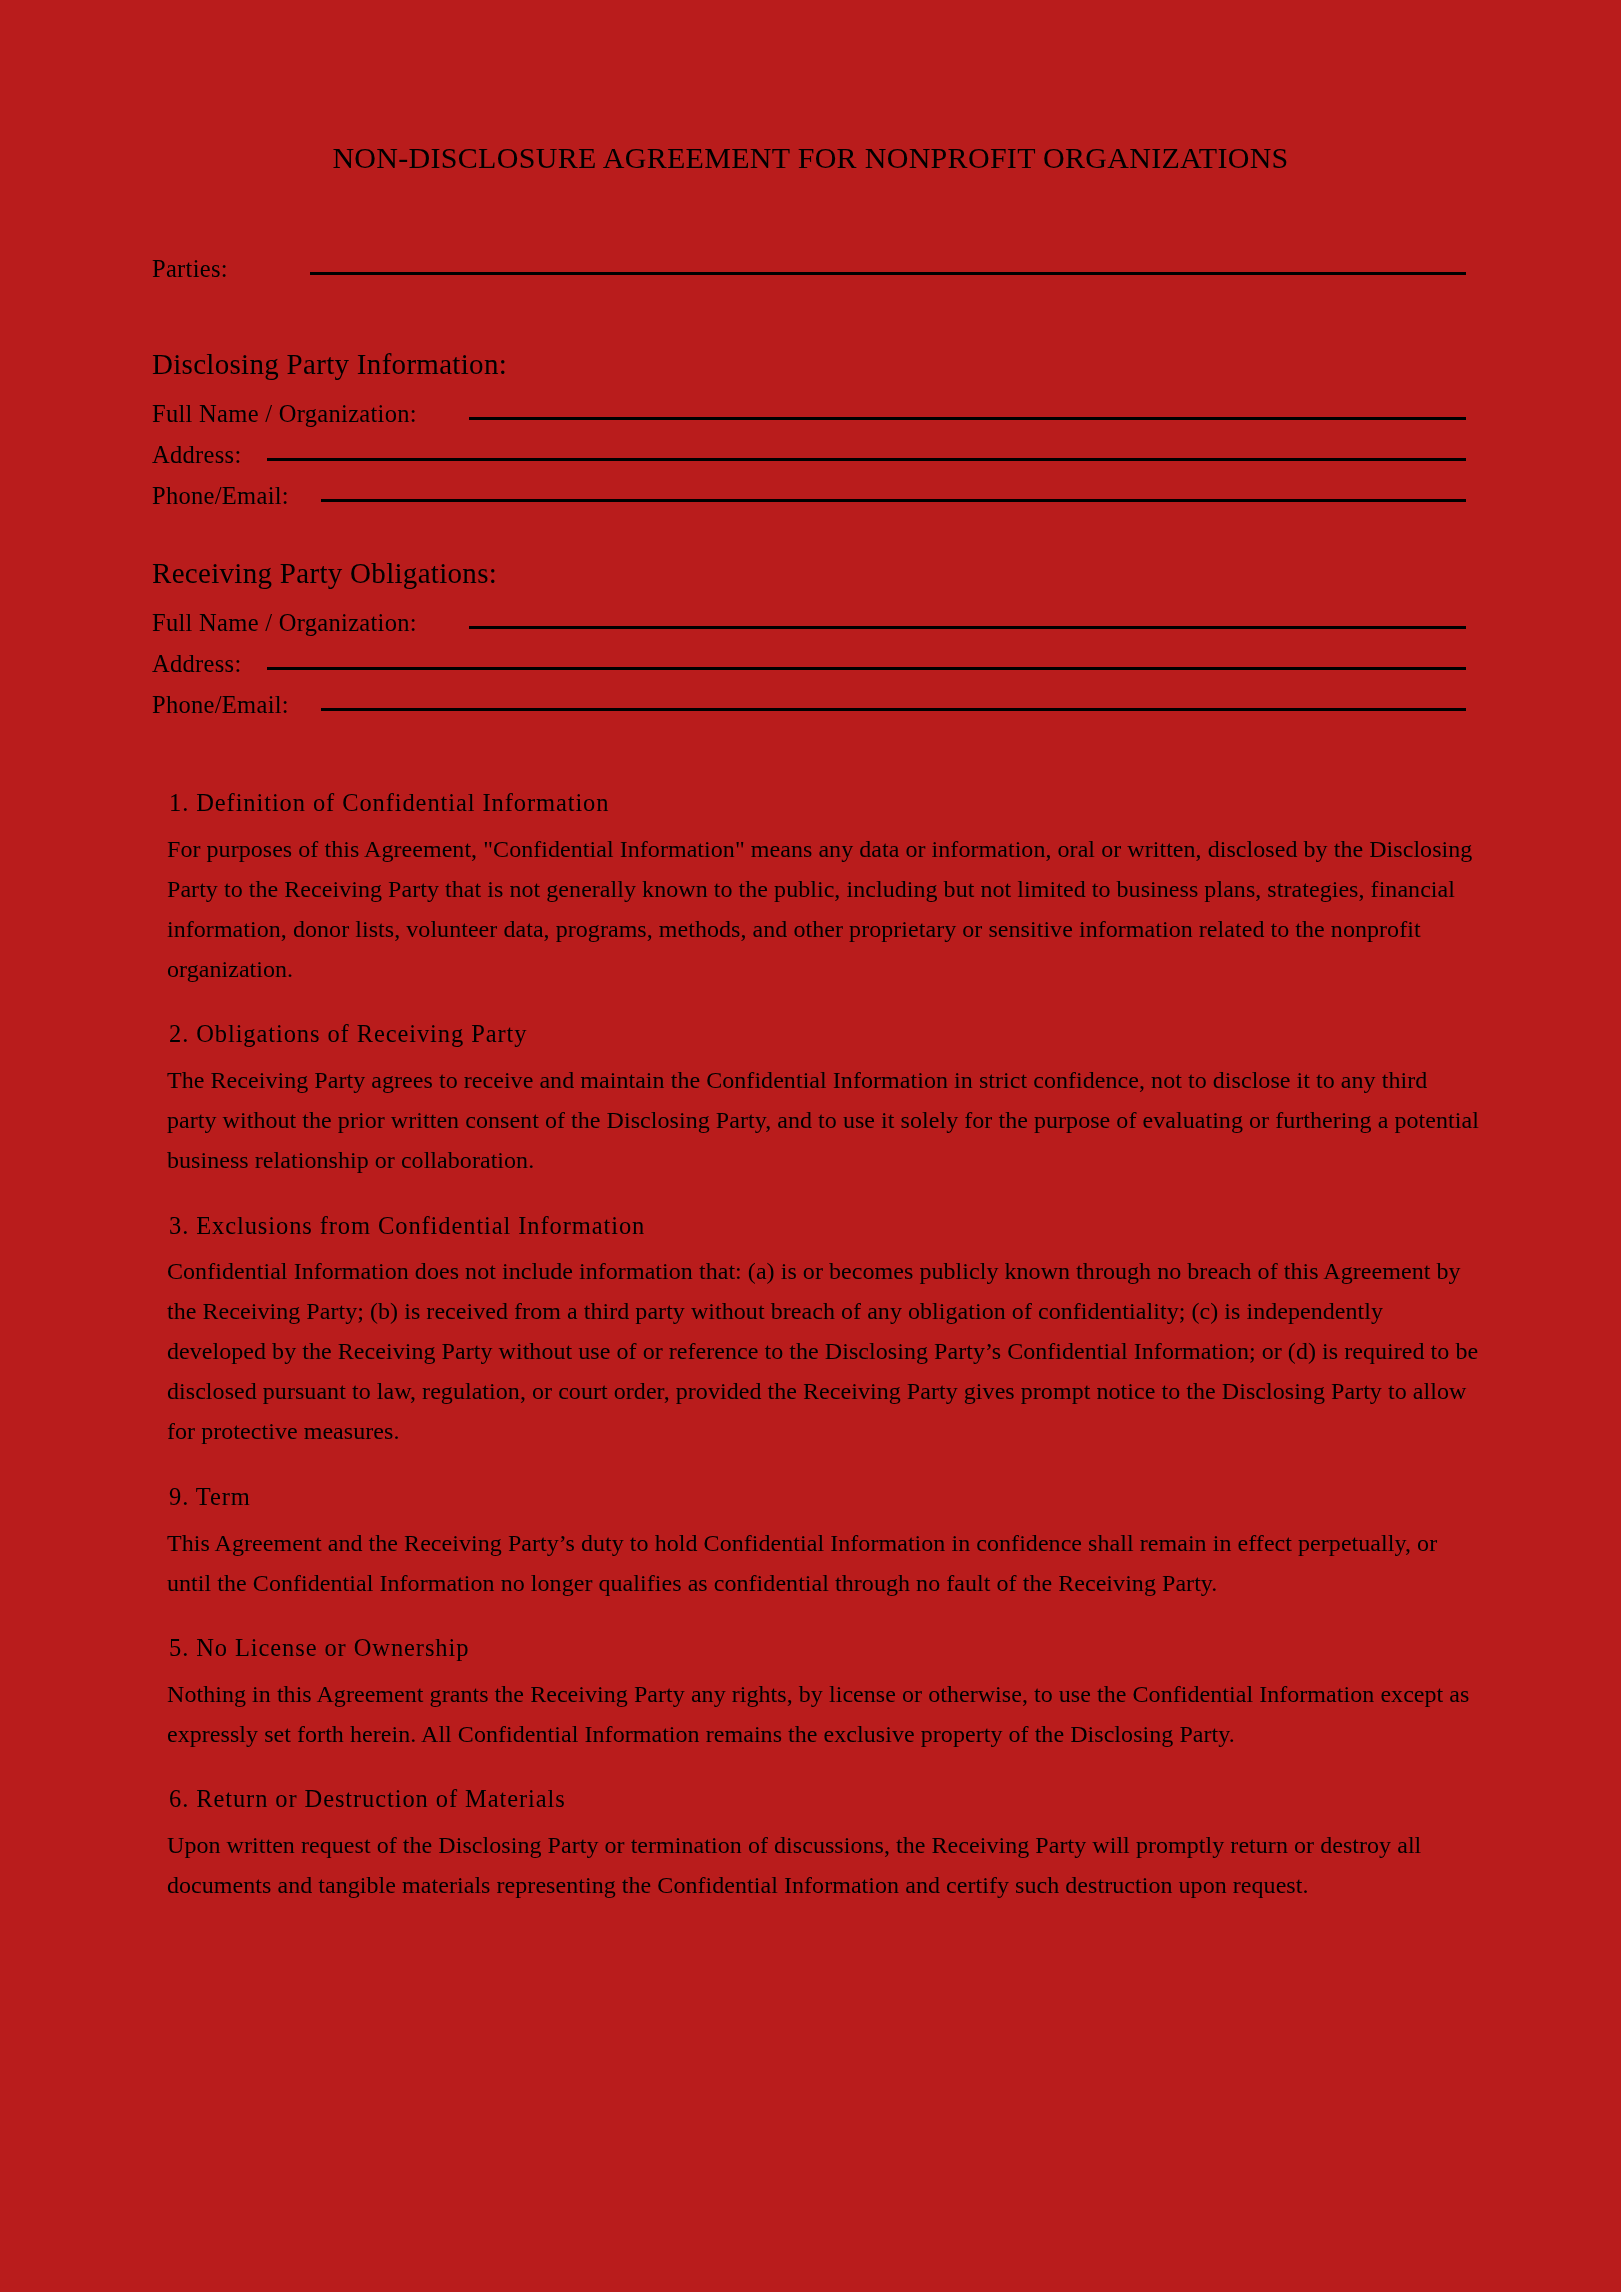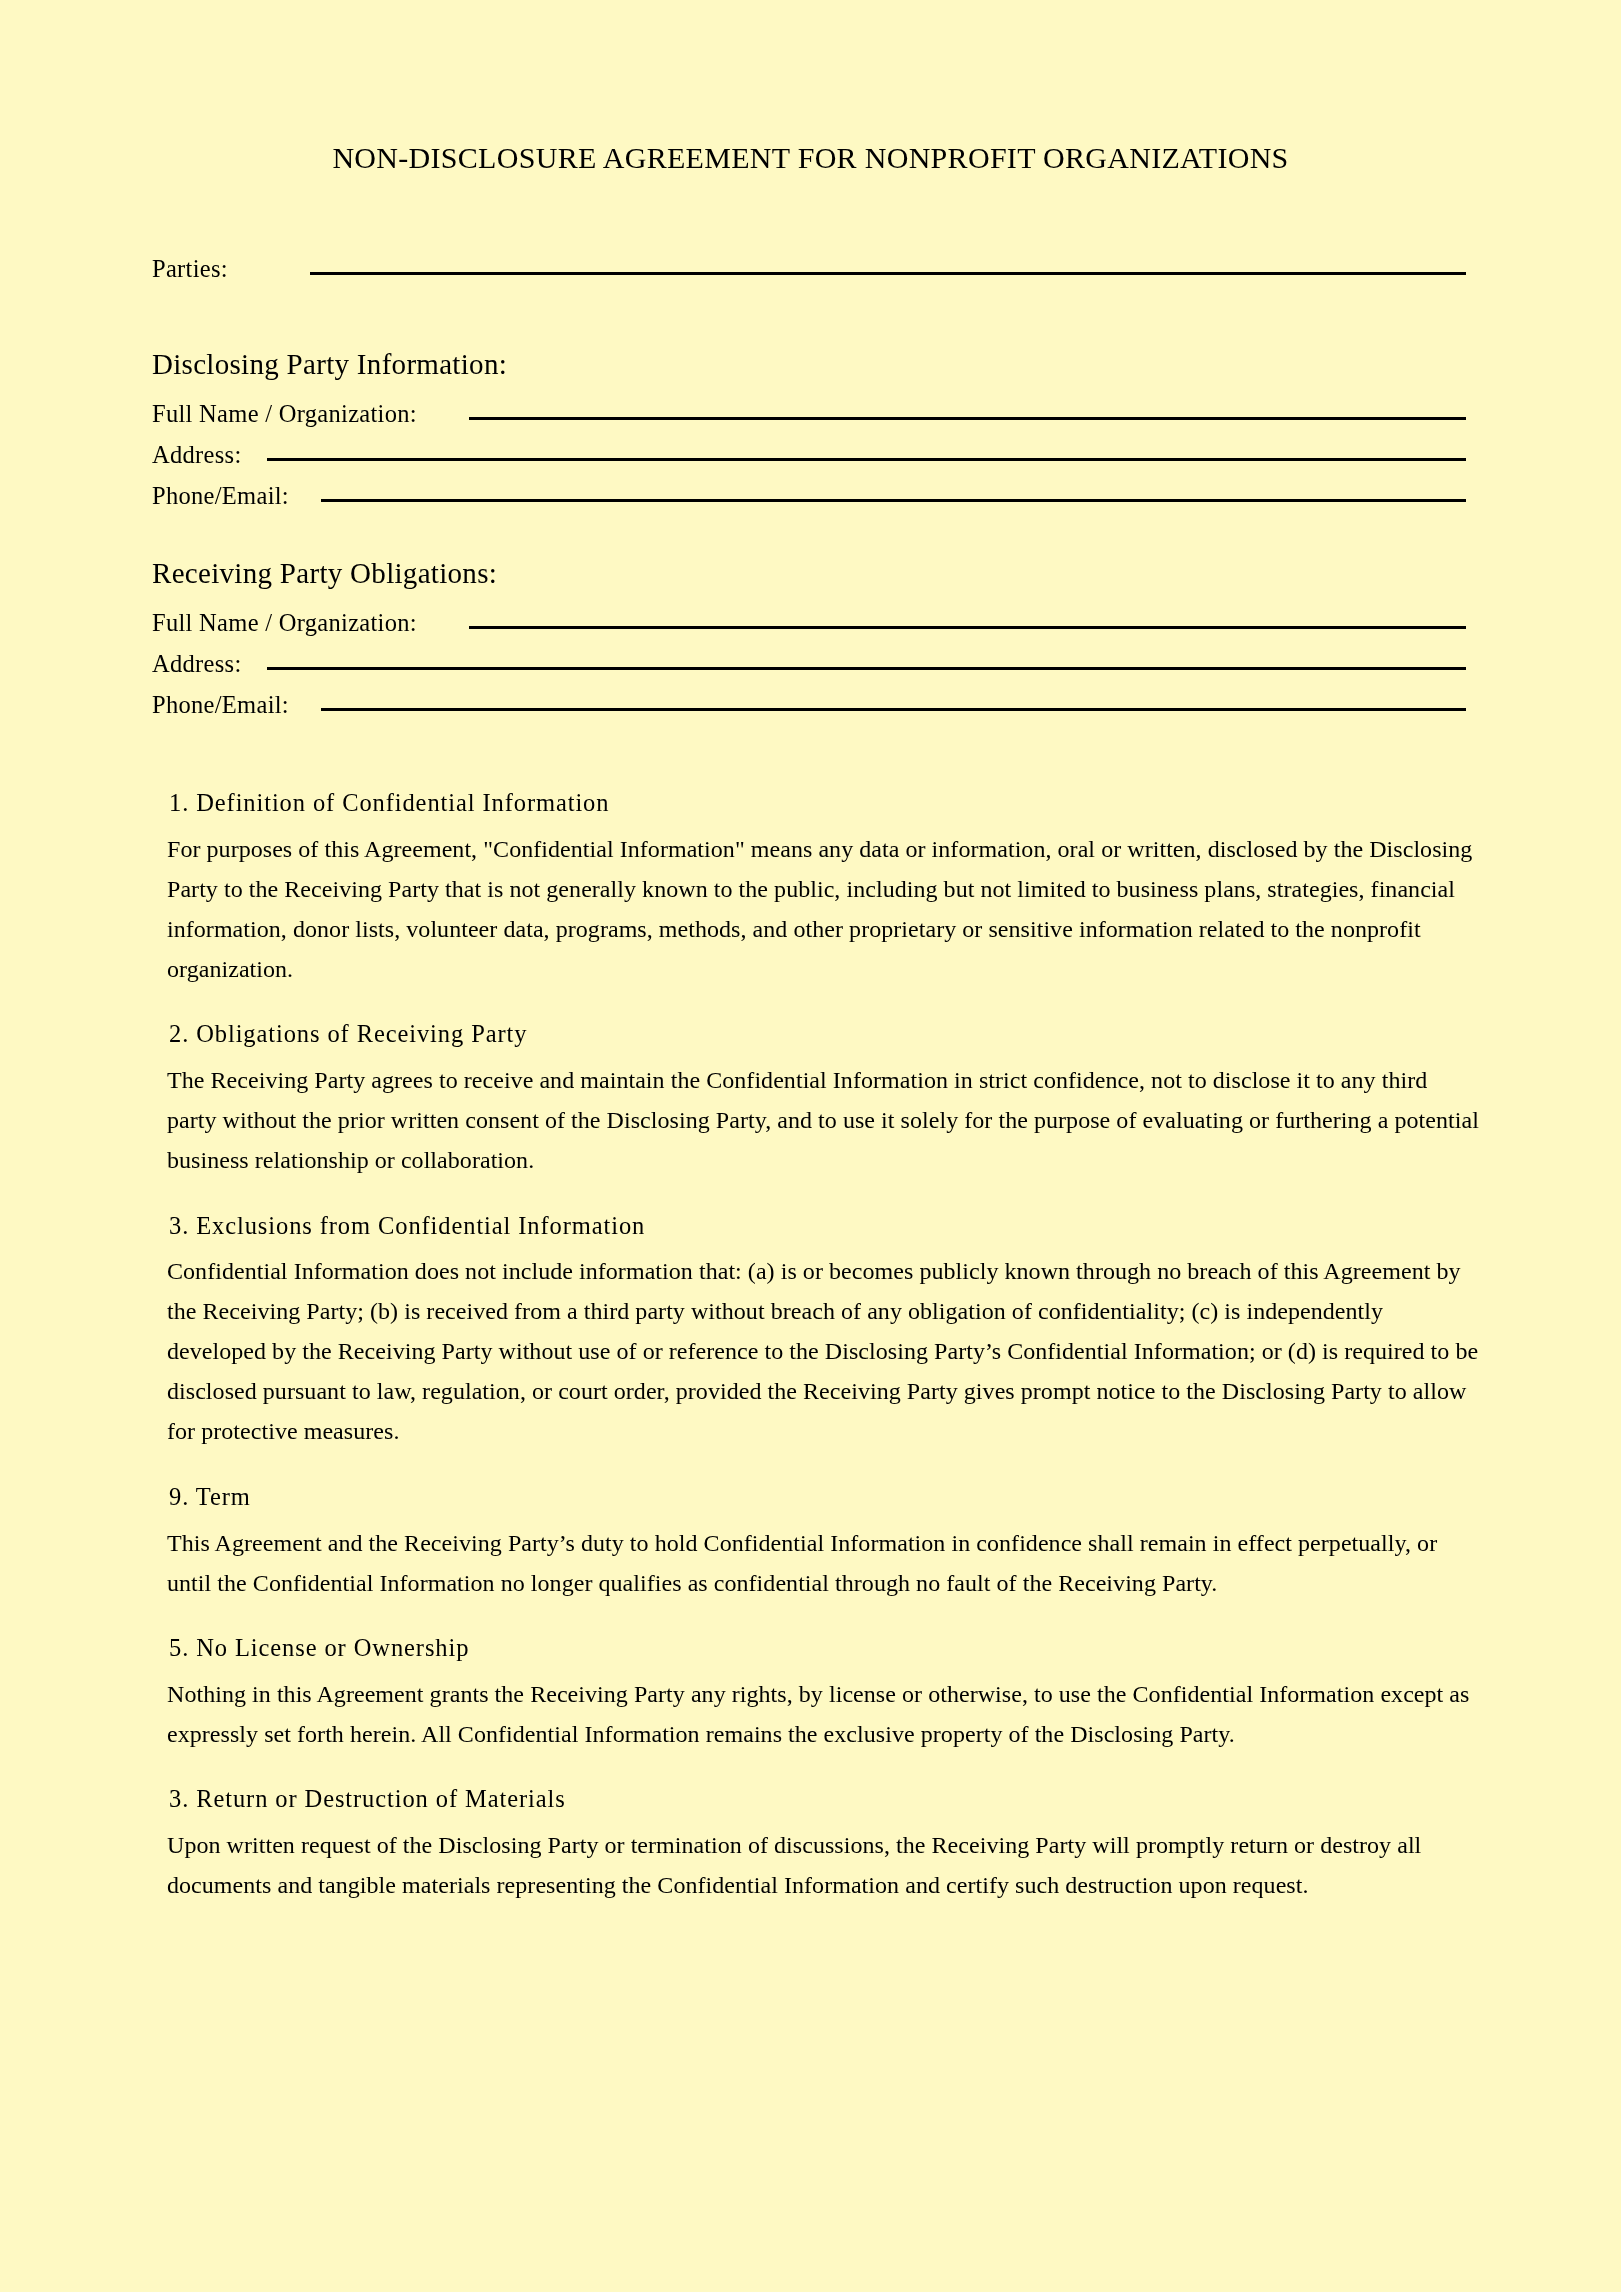--- a/index.html
+++ b/index.html
@@ -11,7 +11,7 @@
     position: relative;
     width: 1621px;
     height: 2293px;
-    background: #fef9c3;
+    background: #b91c1c;
     font-family: "Liberation Serif", "DejaVu Serif", serif;
     color: #000000;
     overflow: hidden;

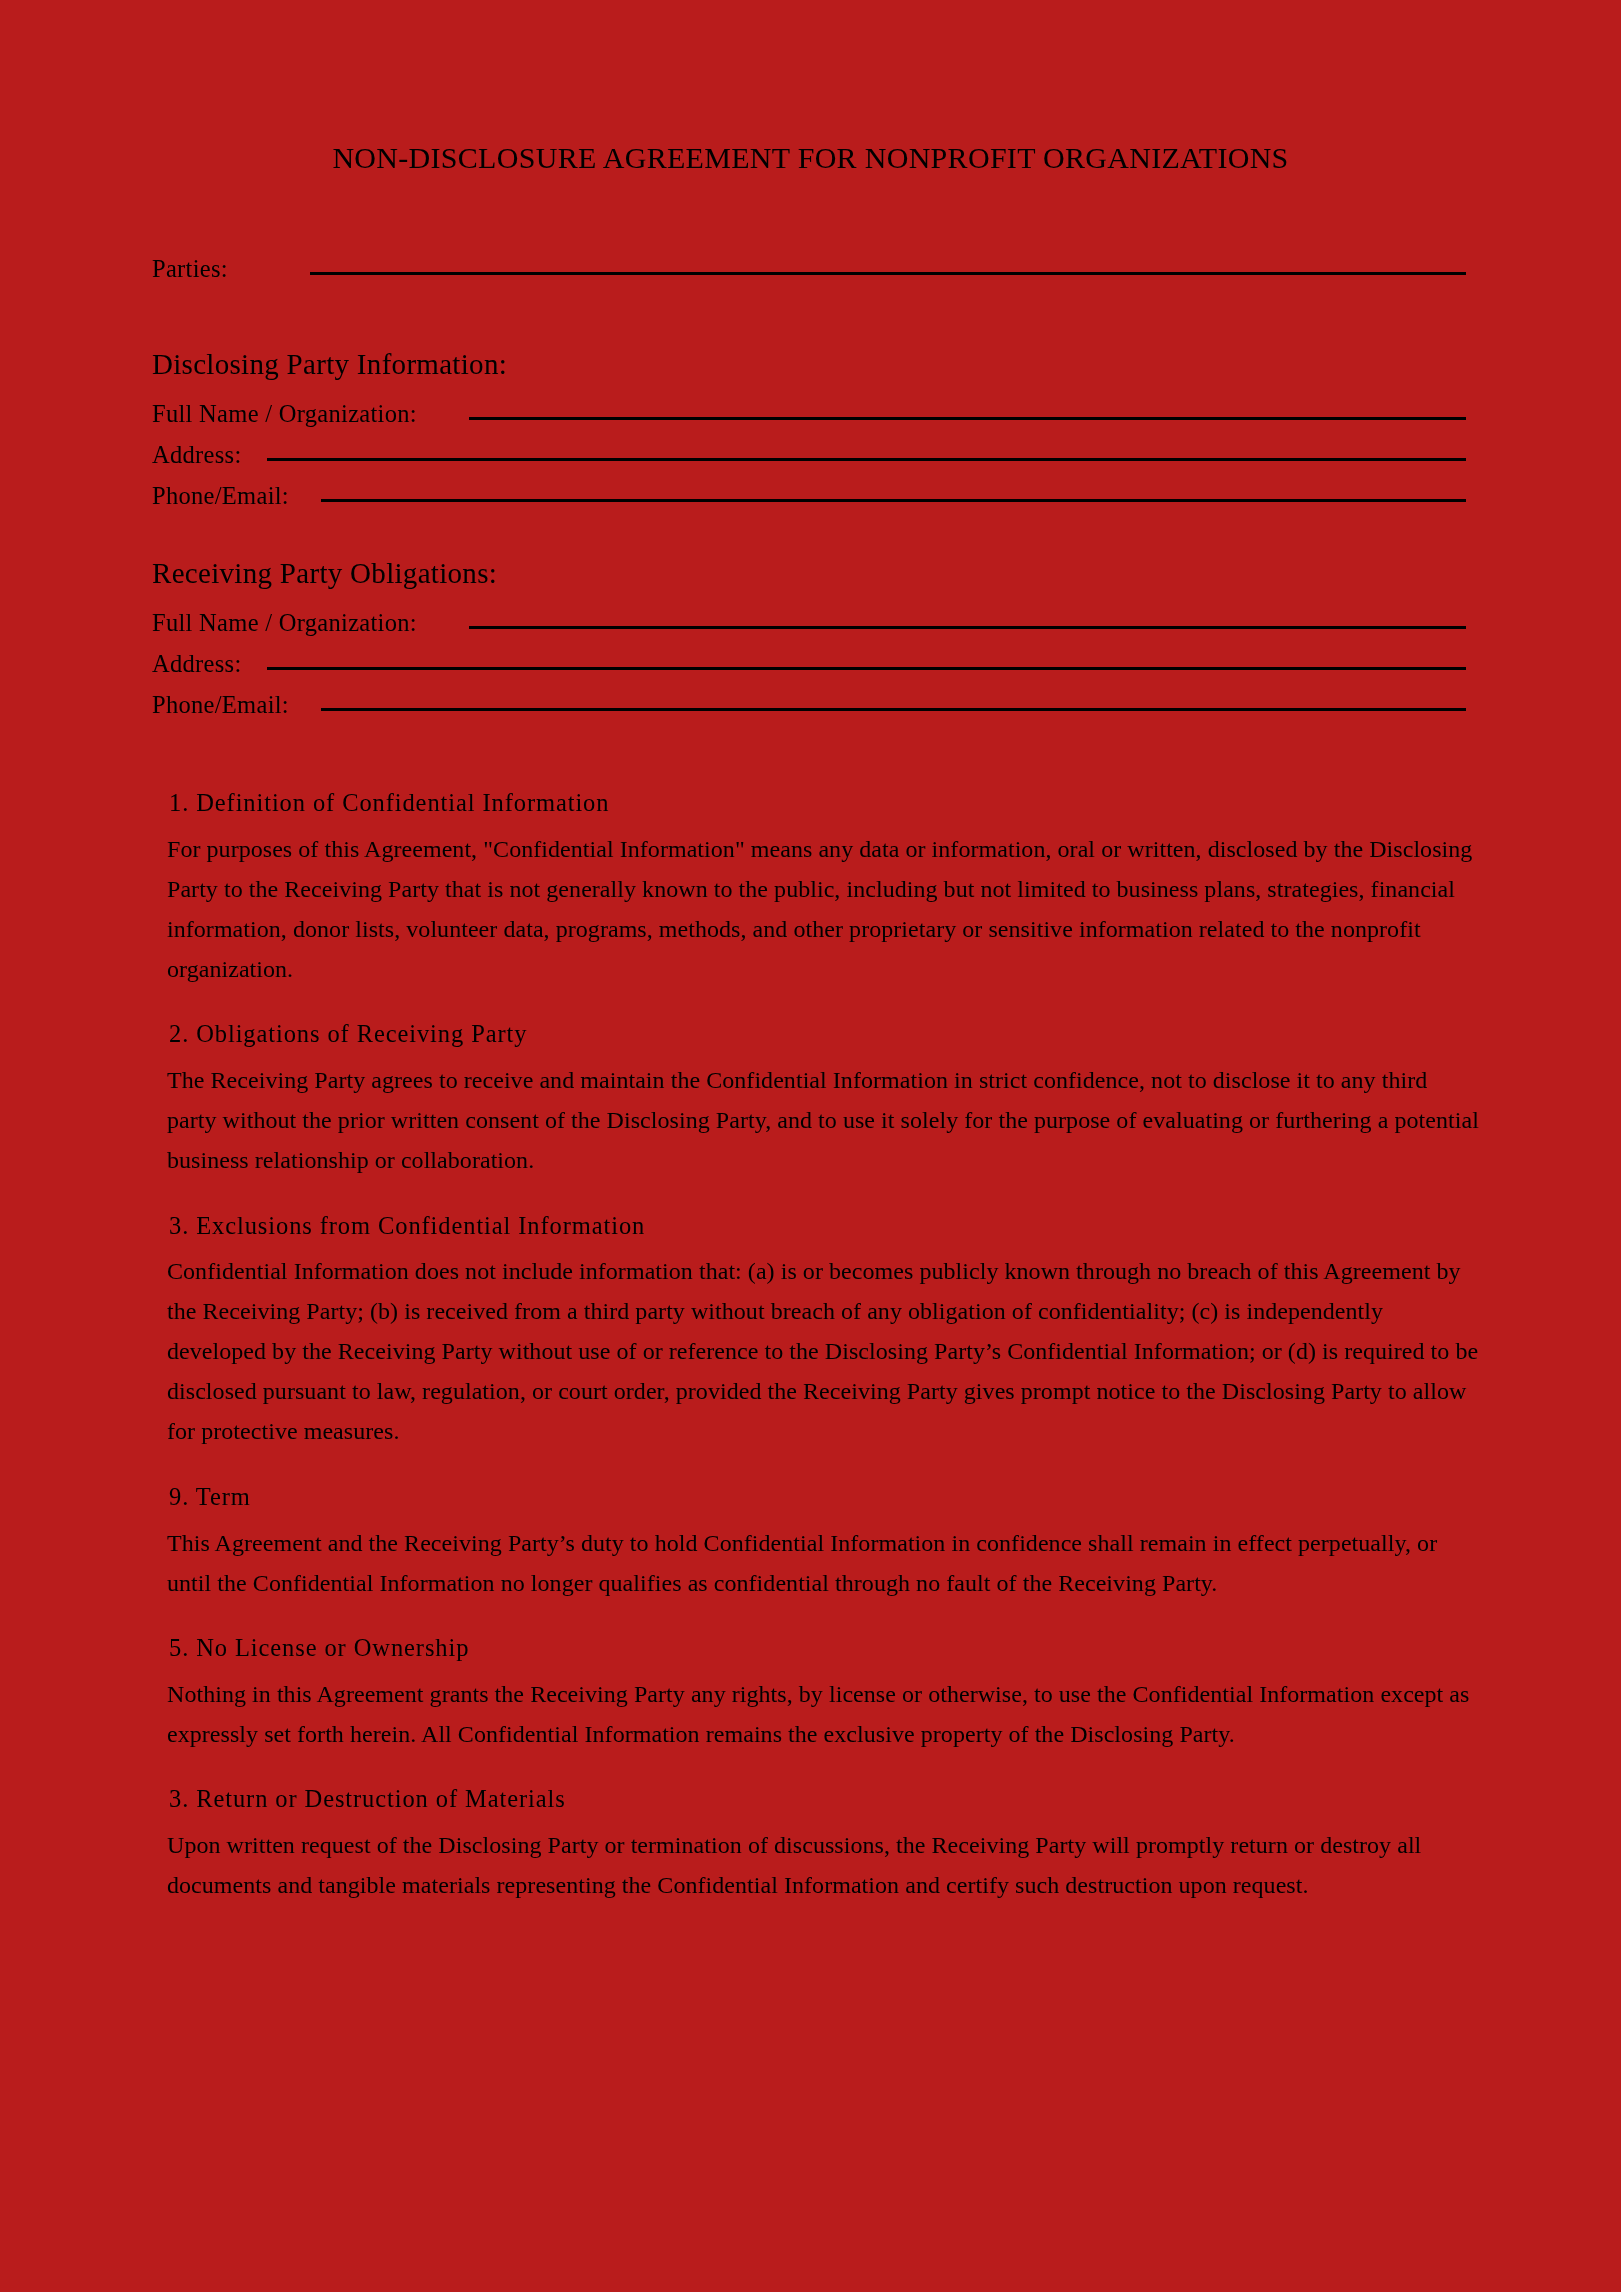--- a/index.html
+++ b/index.html
@@ -185,7 +185,7 @@
     </div>
 
     <div class="section">
-      <div class="sec-heading">3. Return or Destruction of Materials</div>
+      <div class="sec-heading">6. Return or Destruction of Materials</div>
       <p class="sec-body">Upon written request of the Disclosing Party or termination of discussions, the Receiving Party will promptly return or destroy all documents and tangible materials representing the Confidential Information and certify such destruction upon request.</p>
     </div>
 

